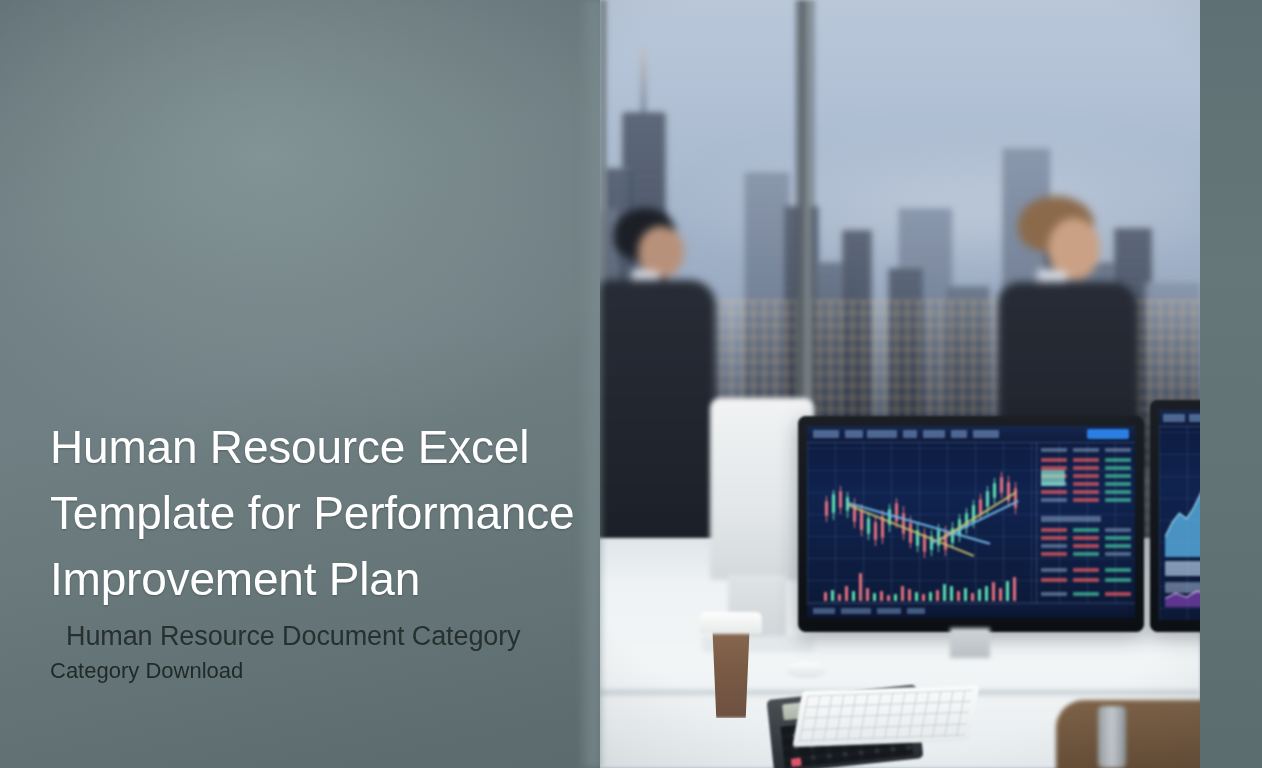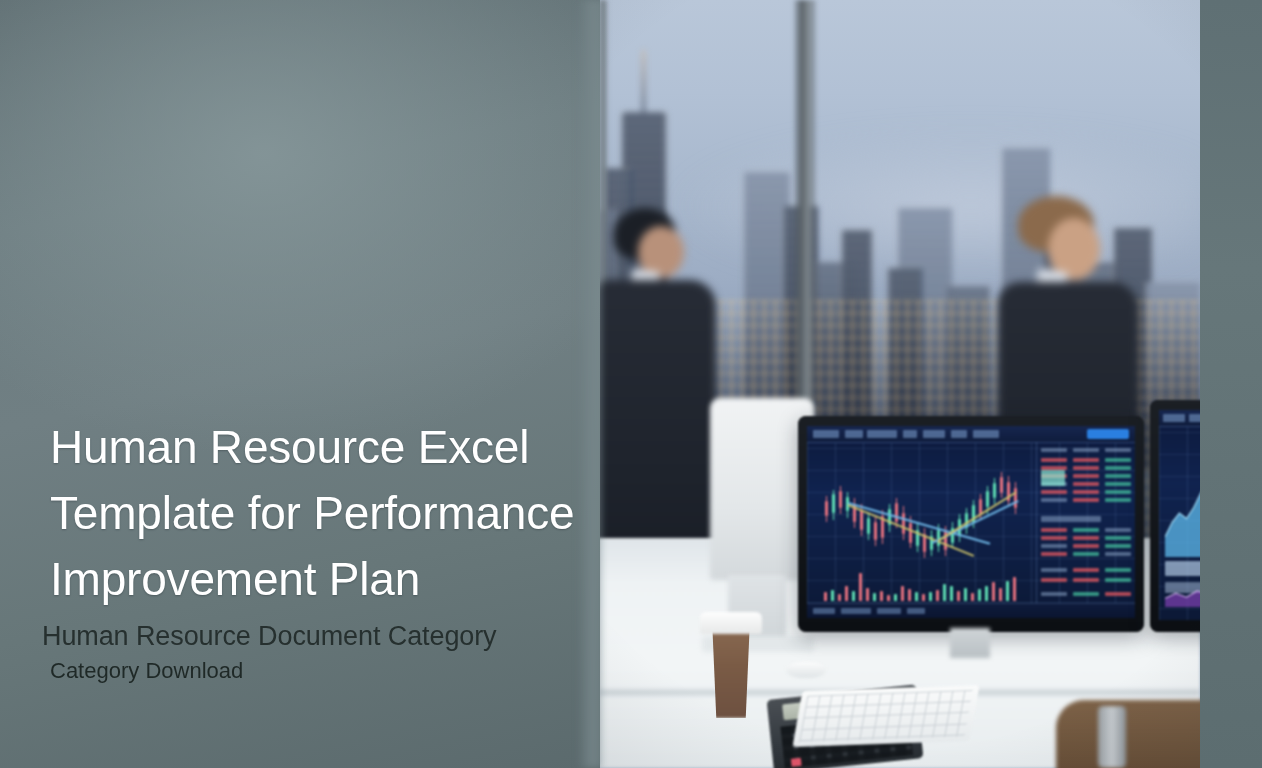--- a/index.html
+++ b/index.html
@@ -312,7 +312,7 @@
   }
   .subtitle-1 {
     position: absolute;
-    left: 42px;
+    left: 66px;
     top: 620px;
     font-size: 27px;
     line-height: 32px;

